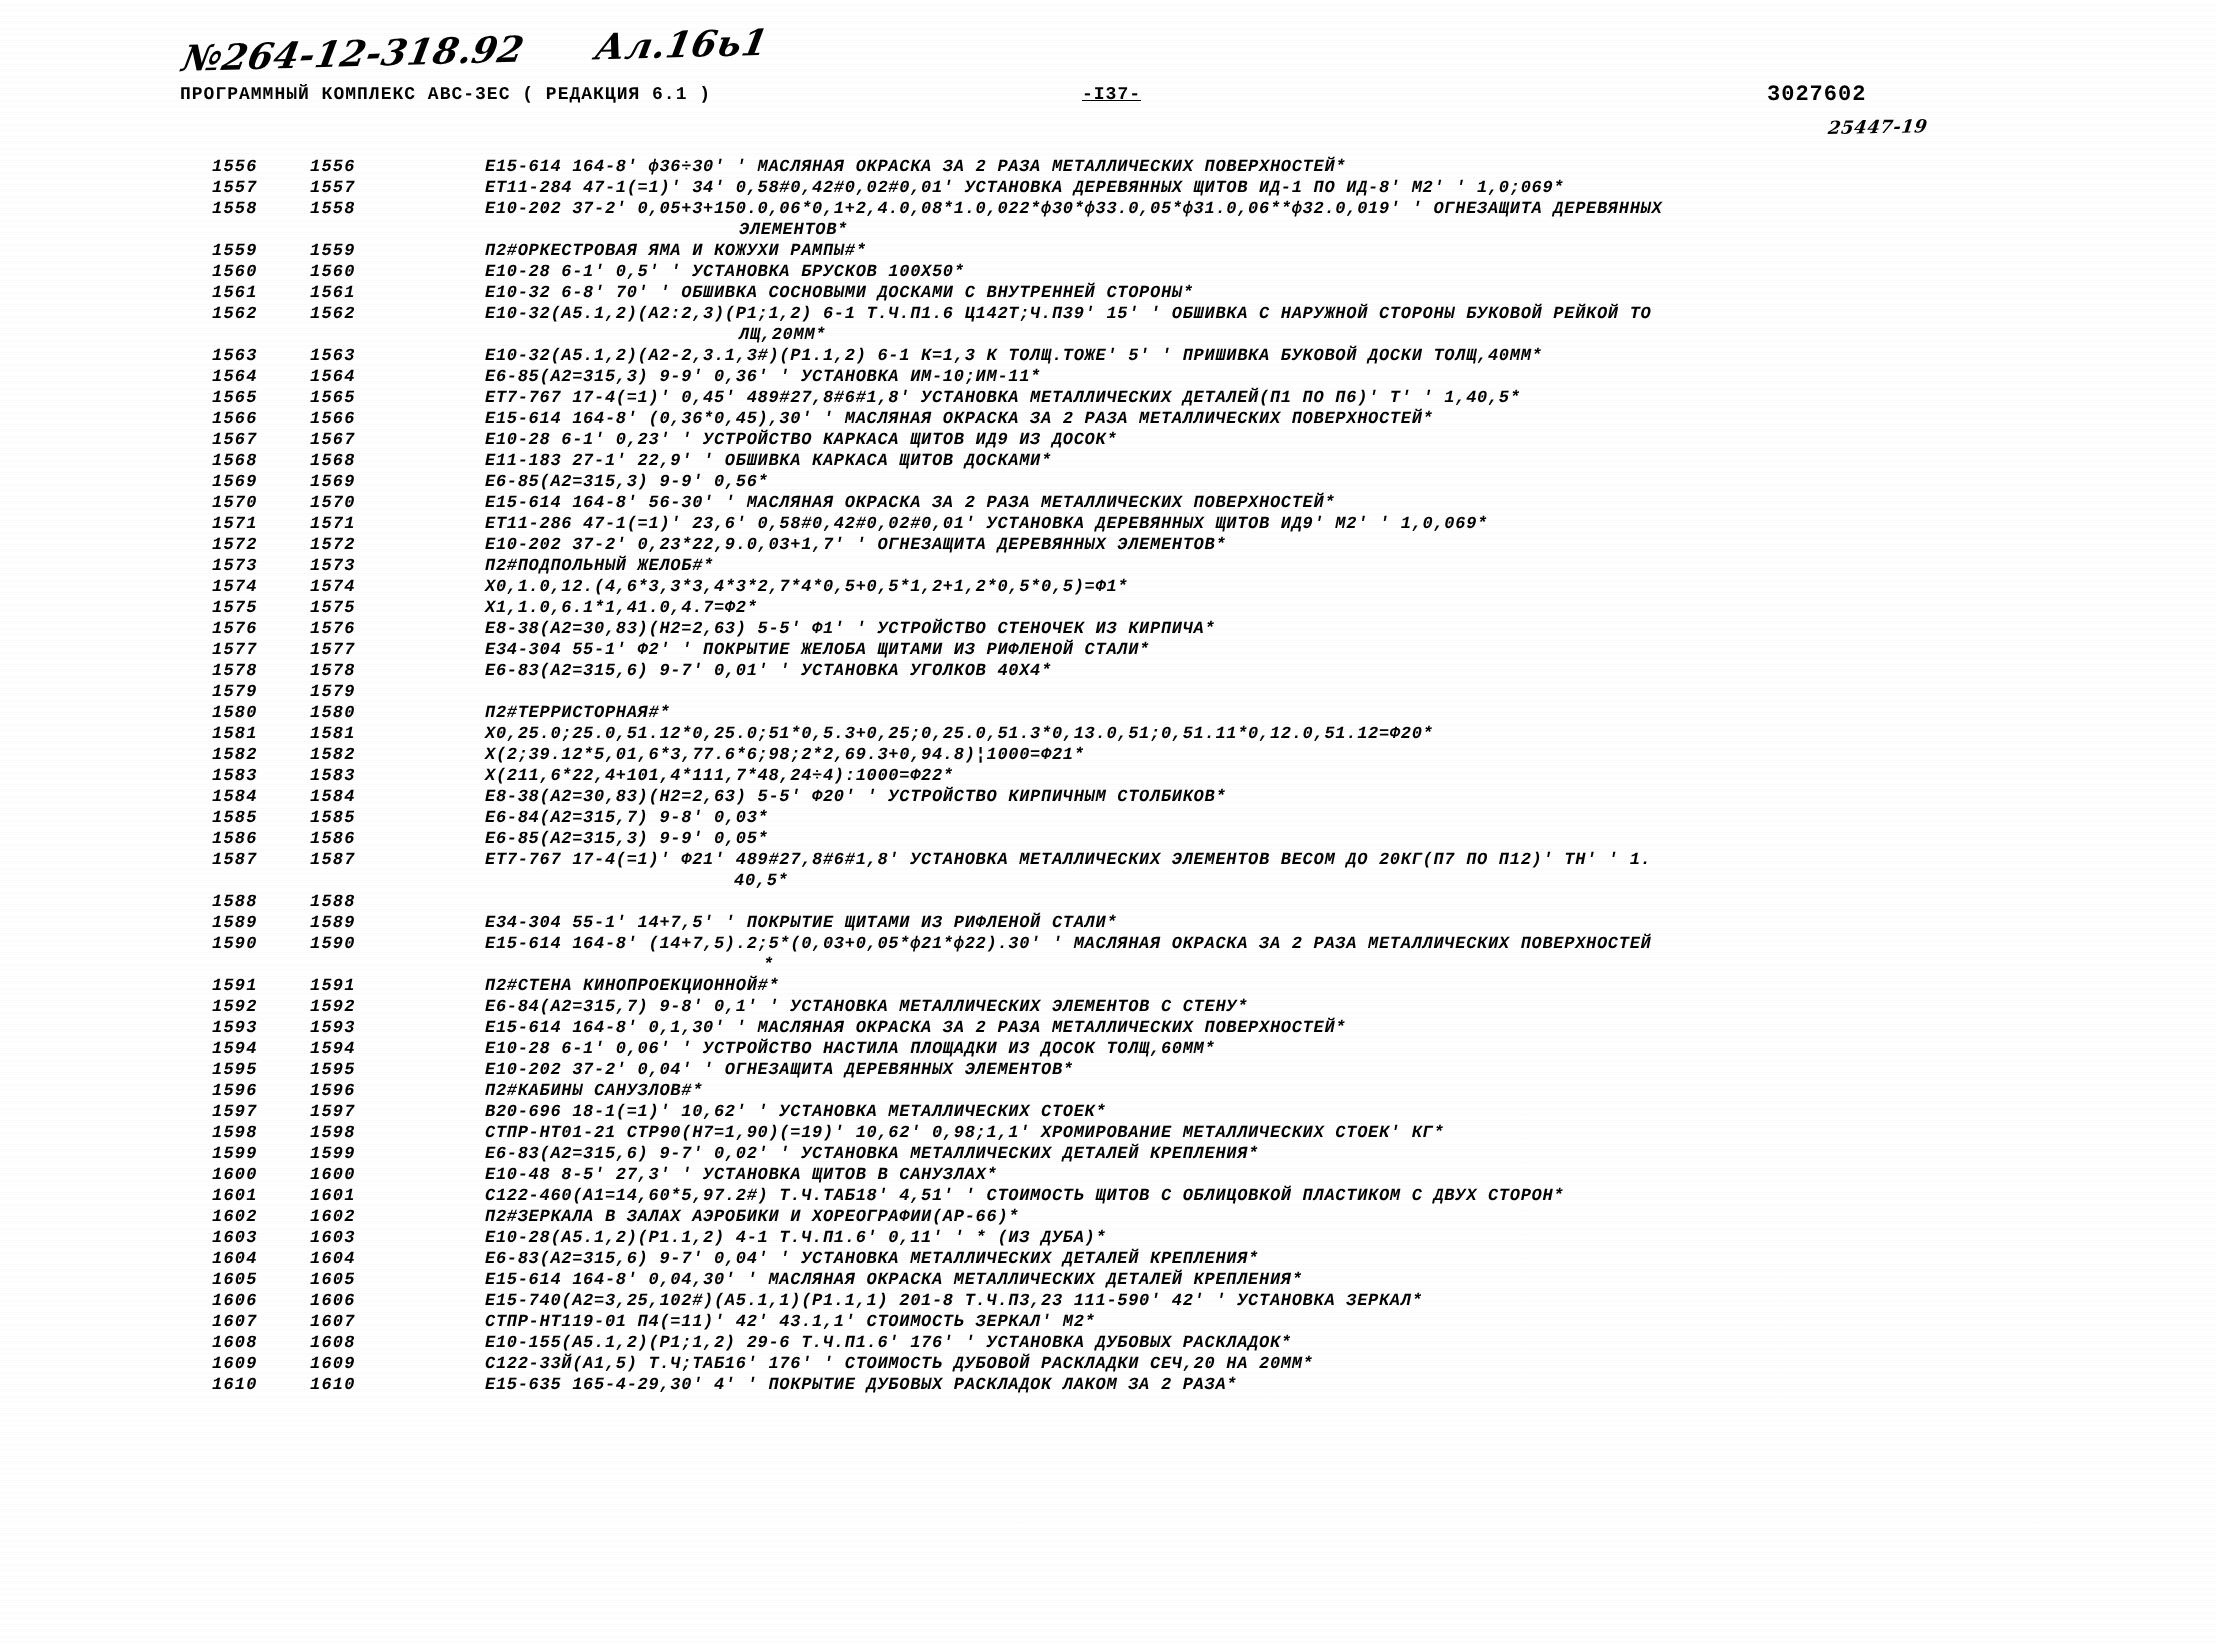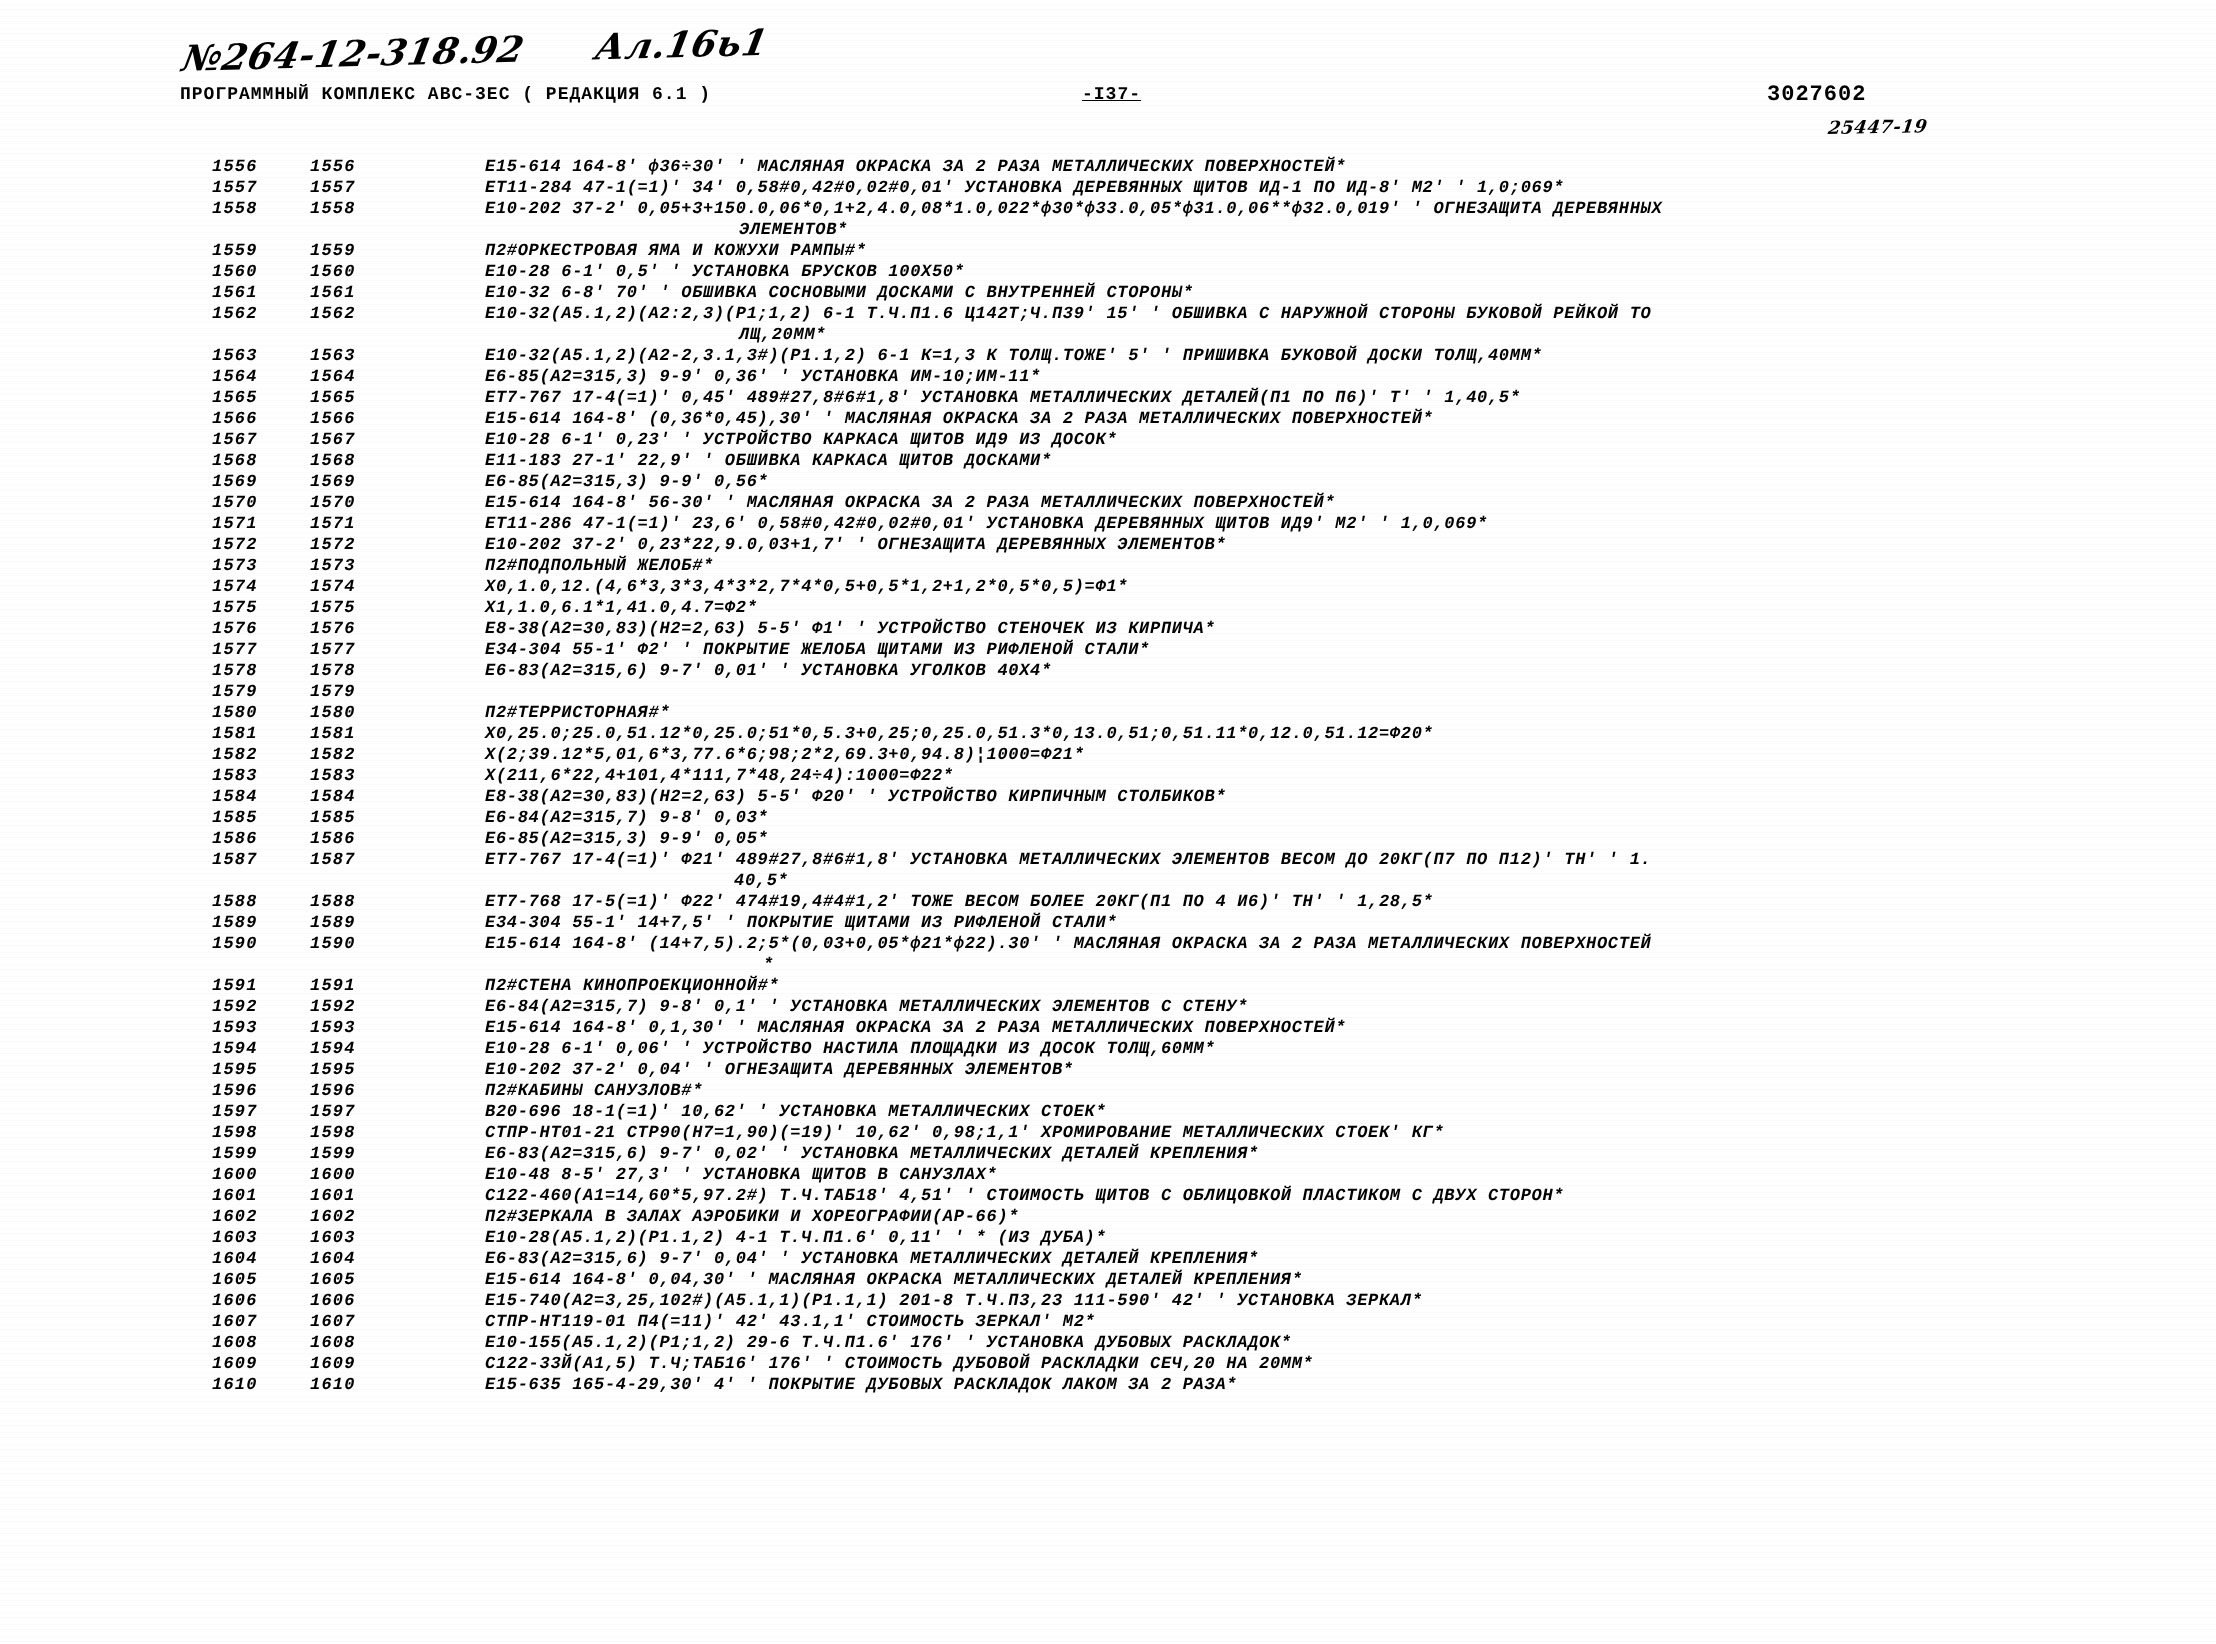--- a/index.html
+++ b/index.html
@@ -349,7 +349,6 @@
       <div class="row">
         <span class="num-a dotmx">1588</span>
         <span class="num-b dotmx">1588</span>
-        <span class="body dotmx">ЕТ7-768 17-5(=1)' Ф22' 474#19,4#4#1,2' ТОЖЕ ВЕСОМ БОЛЕЕ 20КГ(П1 ПО 4 И6)' ТН' ' 1,28,5*</span>
       </div>
       <div class="row">
         <span class="num-a dotmx">1589</span>

